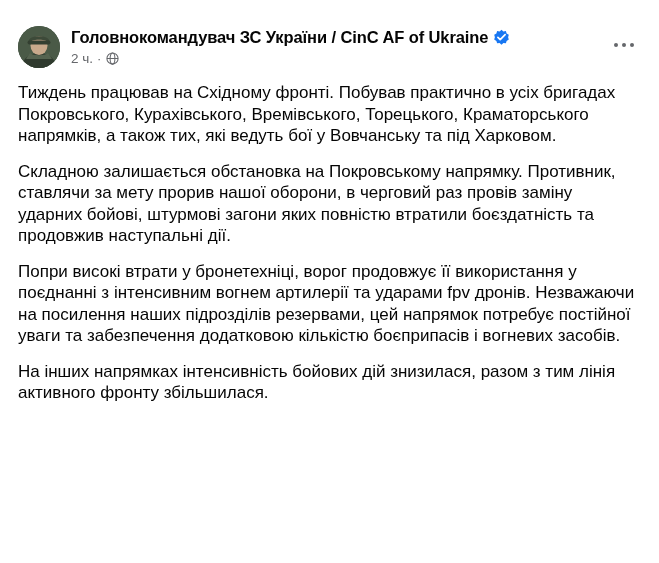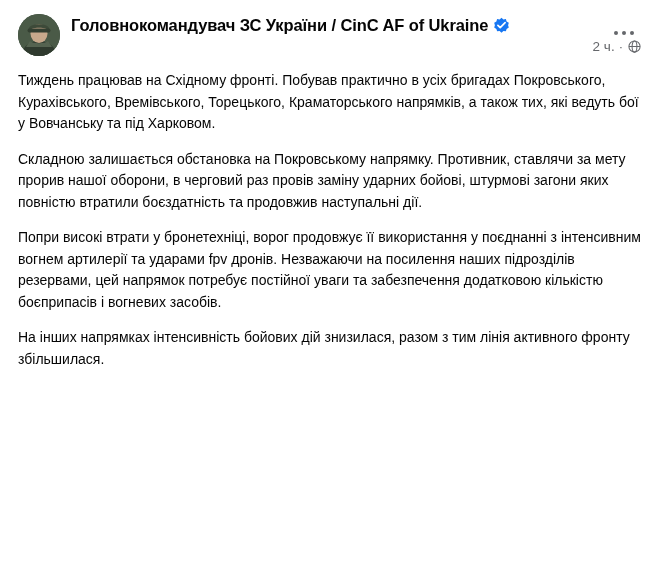--- a/index.html
+++ b/index.html
@@ -19,6 +19,7 @@
     box-sizing: border-box;
     padding: 14px 18px 10px 18px;
     background: #ffffff;
+    margin-top: 12px;
   }
   .post-header {
     display: flex;

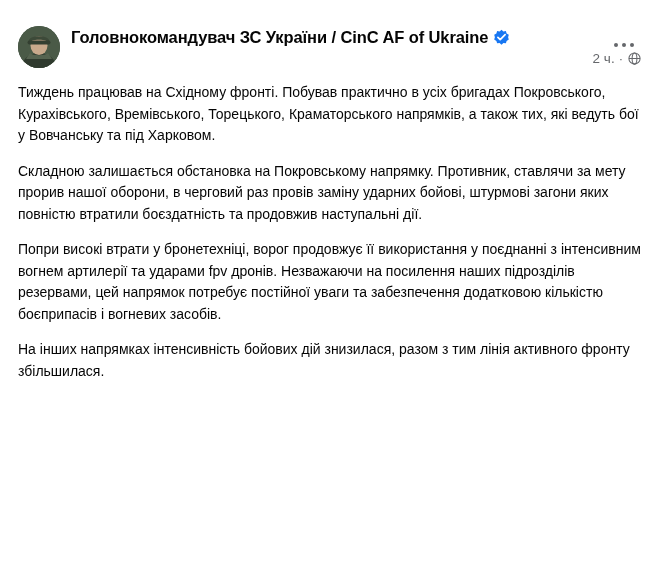--- a/index.html
+++ b/index.html
@@ -68,7 +68,6 @@
     margin-top: 4px;
     color: #65676b;
     font-size: 13.5px;
-    justify-content: flex-end;
   }
   .meta-time { white-space: nowrap; }
   .meta-dot {

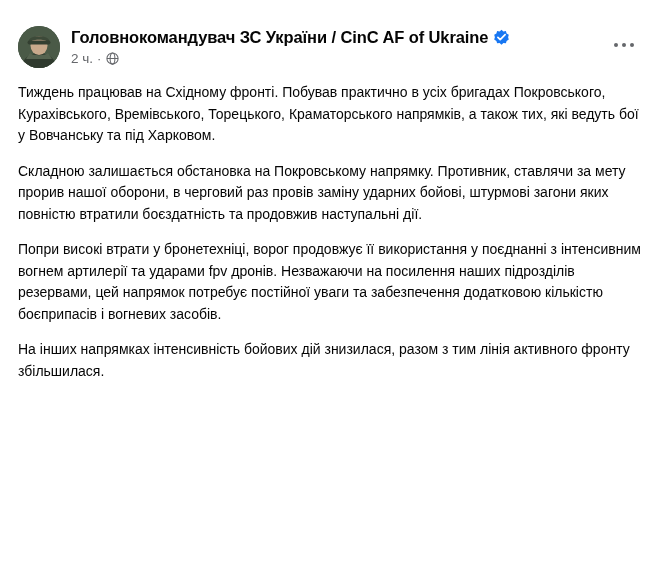--- a/index.html
+++ b/index.html
@@ -103,7 +103,7 @@
   }
   .post-body p {
     margin: 0 0 14px 0;
-    font-size: 14px;
+    font-size: 17px;
     line-height: 21.5px;
     color: #050505;
     letter-spacing: 0px;

